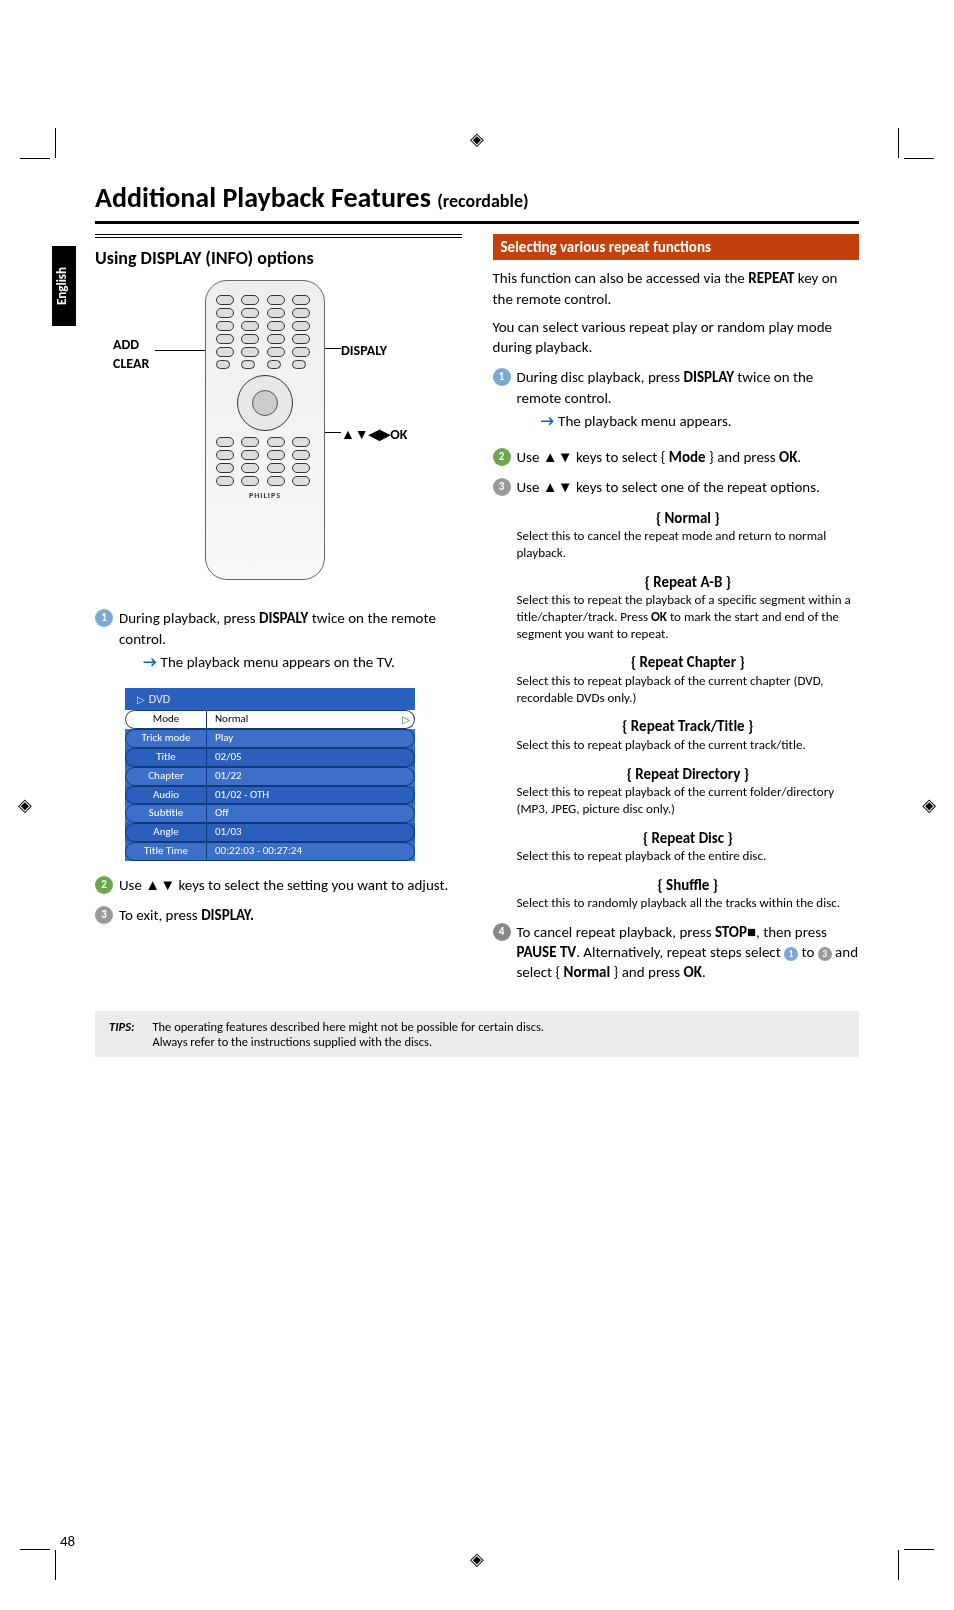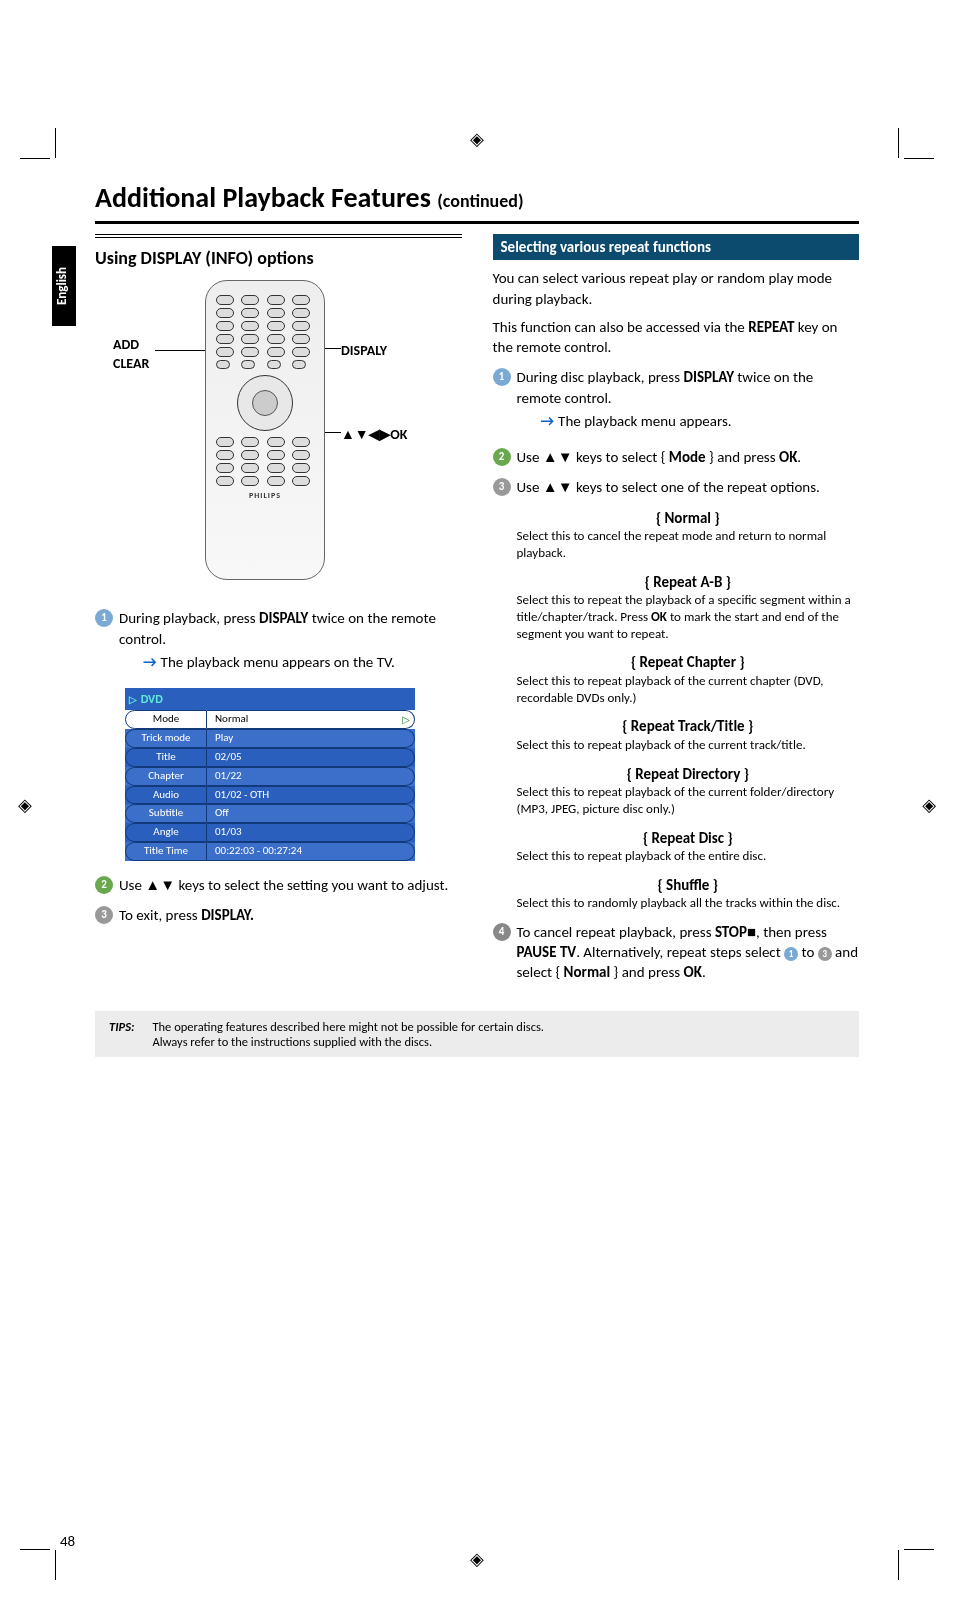--- a/index.html
+++ b/index.html
@@ -121,7 +121,7 @@
 <div class="vline cropcorner" style="bottom:30px; right:55px; height:30px;"></div>
 
 <h1 class="page-title">
-  <span>Additional Playback Features </span><span class="cont">(continued)</span>
+  <span>Additional Playback Features </span><span class="cont">(recordable)</span>
 </h1>
 <div class="title-rule"></div>
 

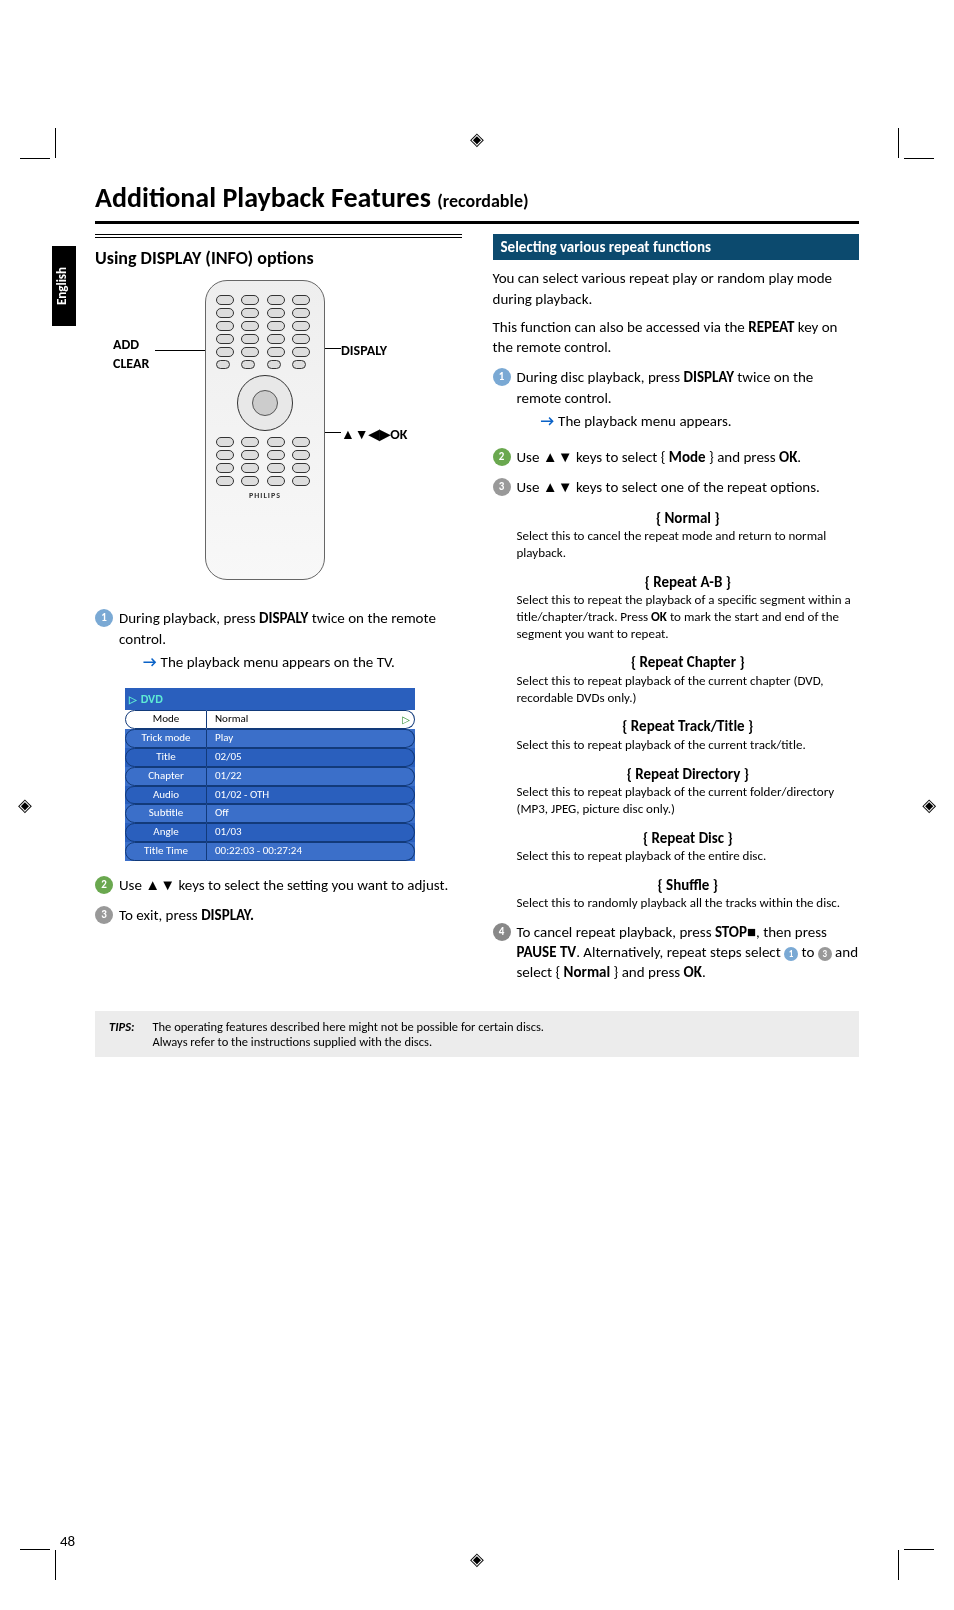--- a/index.html
+++ b/index.html
@@ -85,7 +85,7 @@
   .osd-row.sel .osd-cell-l, .osd-row.sel .osd-cell-r { background:#fff;}
   .osd-caret { position:absolute; right:4px; top:2px; color:#2a8a2a; font-size:10px;}
   .col-right .banner {
-    background:#0c4a6e; color:#fff; font-weight:bold;
+    background:#c2410c; color:#fff; font-weight:bold;
     padding:3px 8px; margin-bottom:8px; font-size:15px;
   }
   .para { margin:8px 0;}

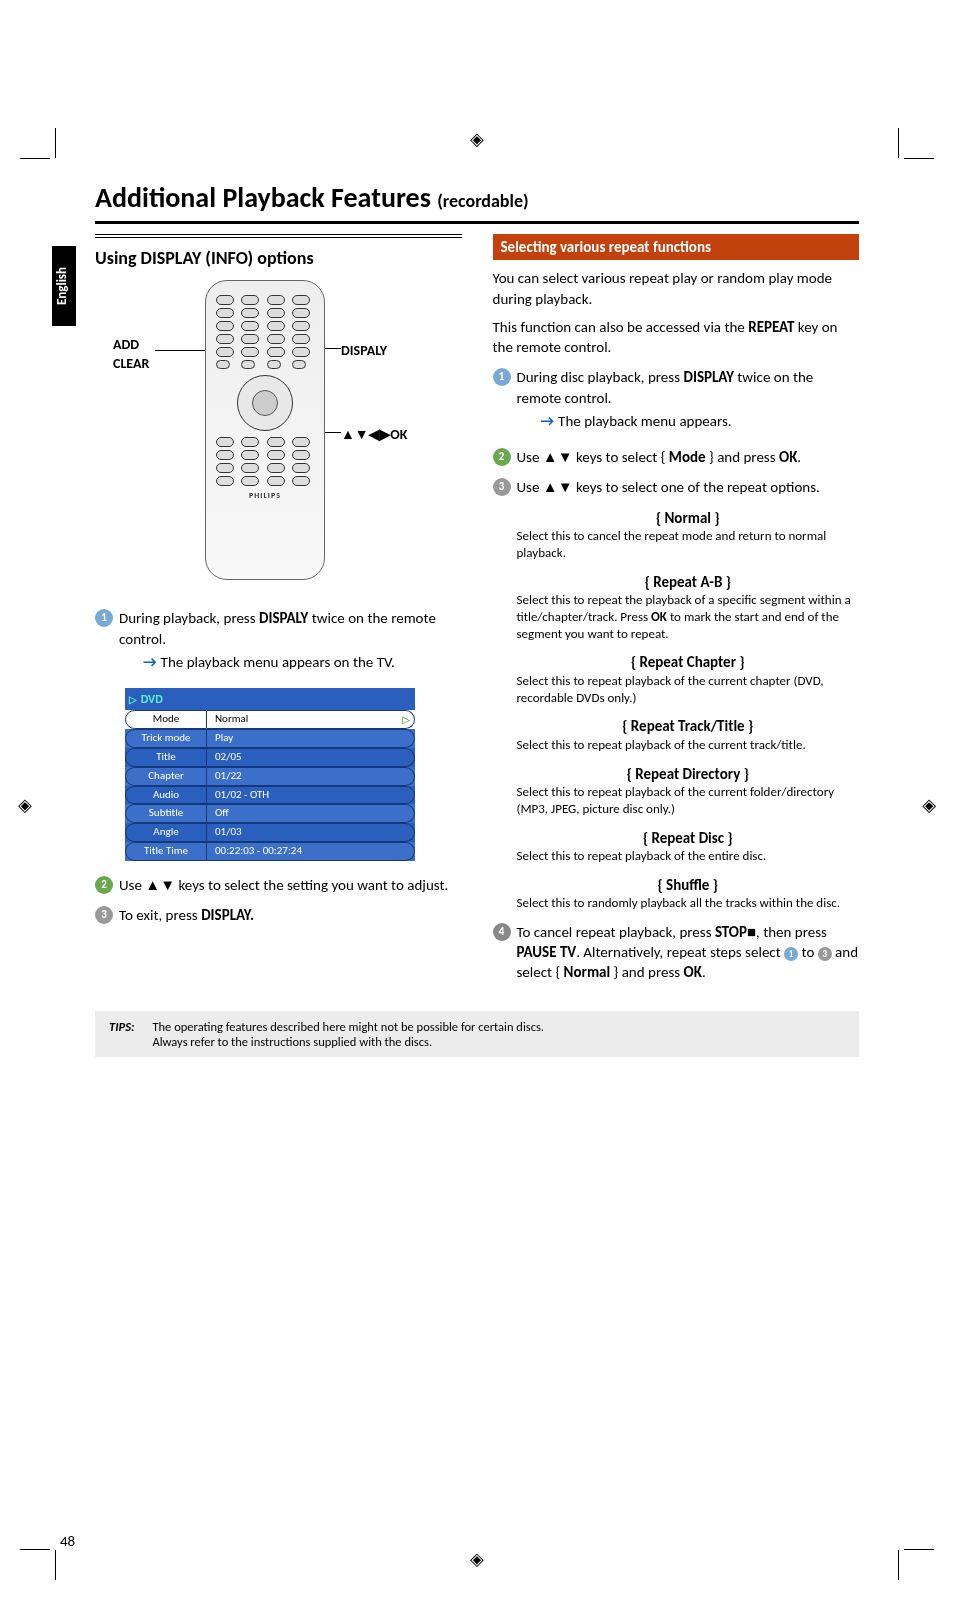--- a/index.html
+++ b/index.html
@@ -260,10 +260,10 @@
 
   <div class="col col-right">
     <div class="banner">Selecting various repeat functions</div>
-    <div class="para">You can select various repeat play or random play mode during playback.</div>
     <div class="para">
       <span>This function can also be accessed via the </span><b class="key">REPEAT</b><span> key on the remote control.</span>
     </div>
+    <div class="para">You can select various repeat play or random play mode during playback.</div>
 
     <div class="step">
       <span class="bullet b1">1</span>

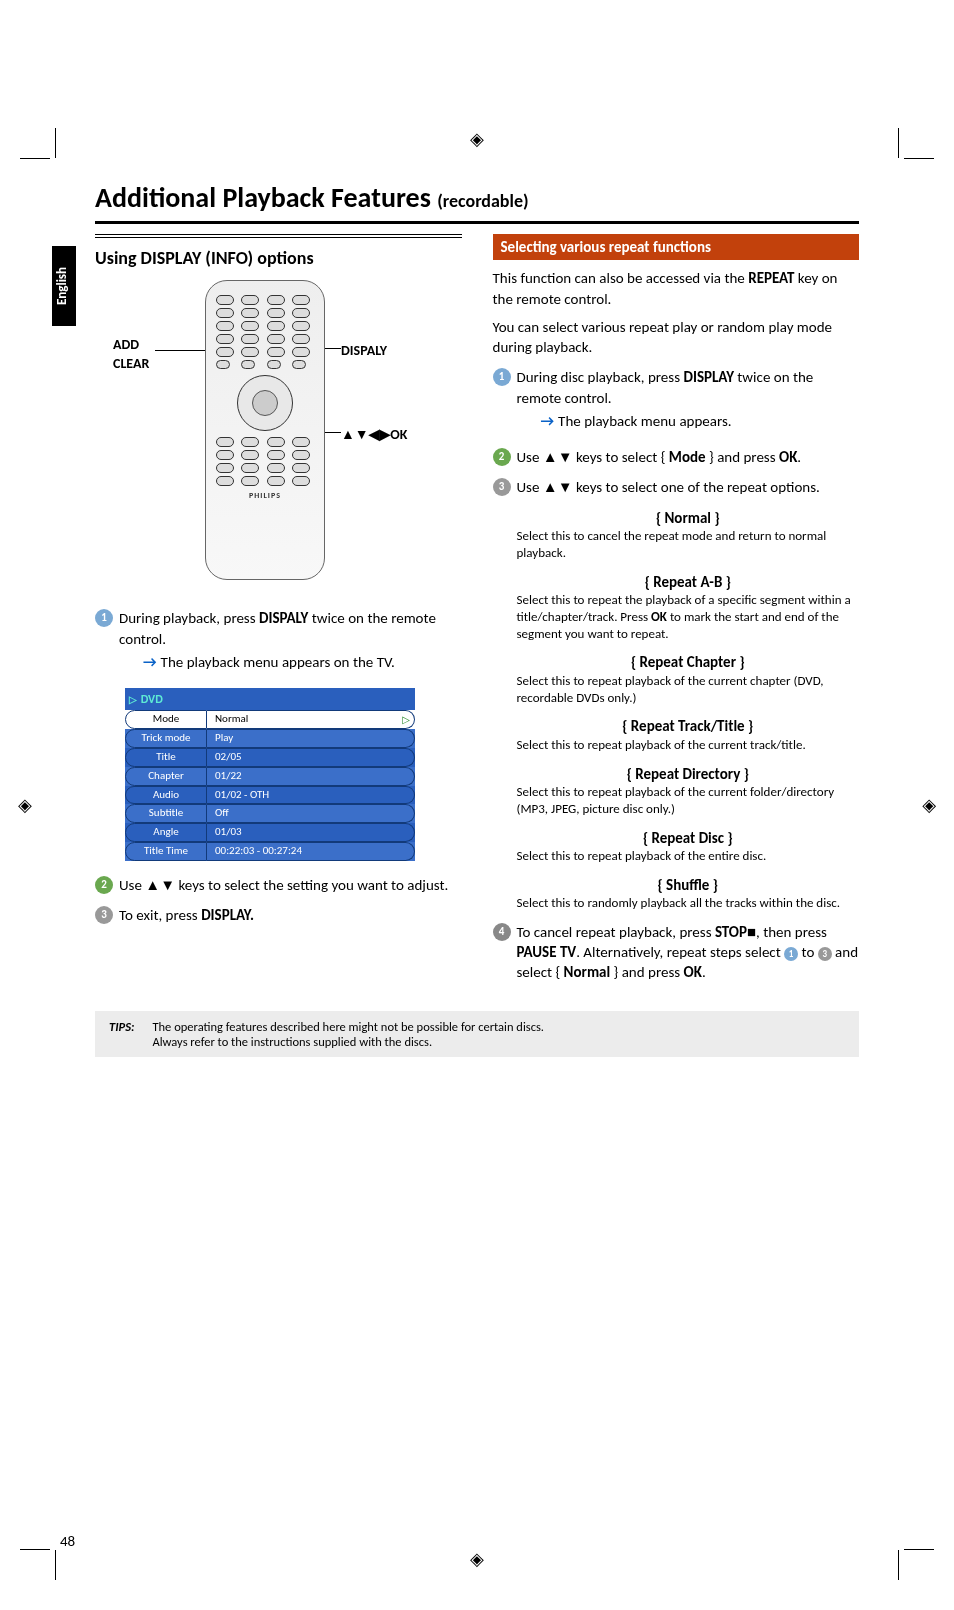--- a/index.html
+++ b/index.html
@@ -67,7 +67,7 @@
   .osd {
     margin:8px 0 14px 30px; width:290px; font-size:12px;
   }
-  .osd-head { background:#2a5fbd; color:#5eead4; padding:3px 4px; font-weight:bold;}
+  .osd-head { background:#2a5fbd; color:#e5e5e5; padding:3px 12px; font-weight:normal;}
   .osd-head .tri{ font-size:10px; margin-right:4px;}
   .osd-row { display:flex; background:#2a5fbd; color:#fff;}
   .osd-row.sel { background:#fff; color:#000;}

